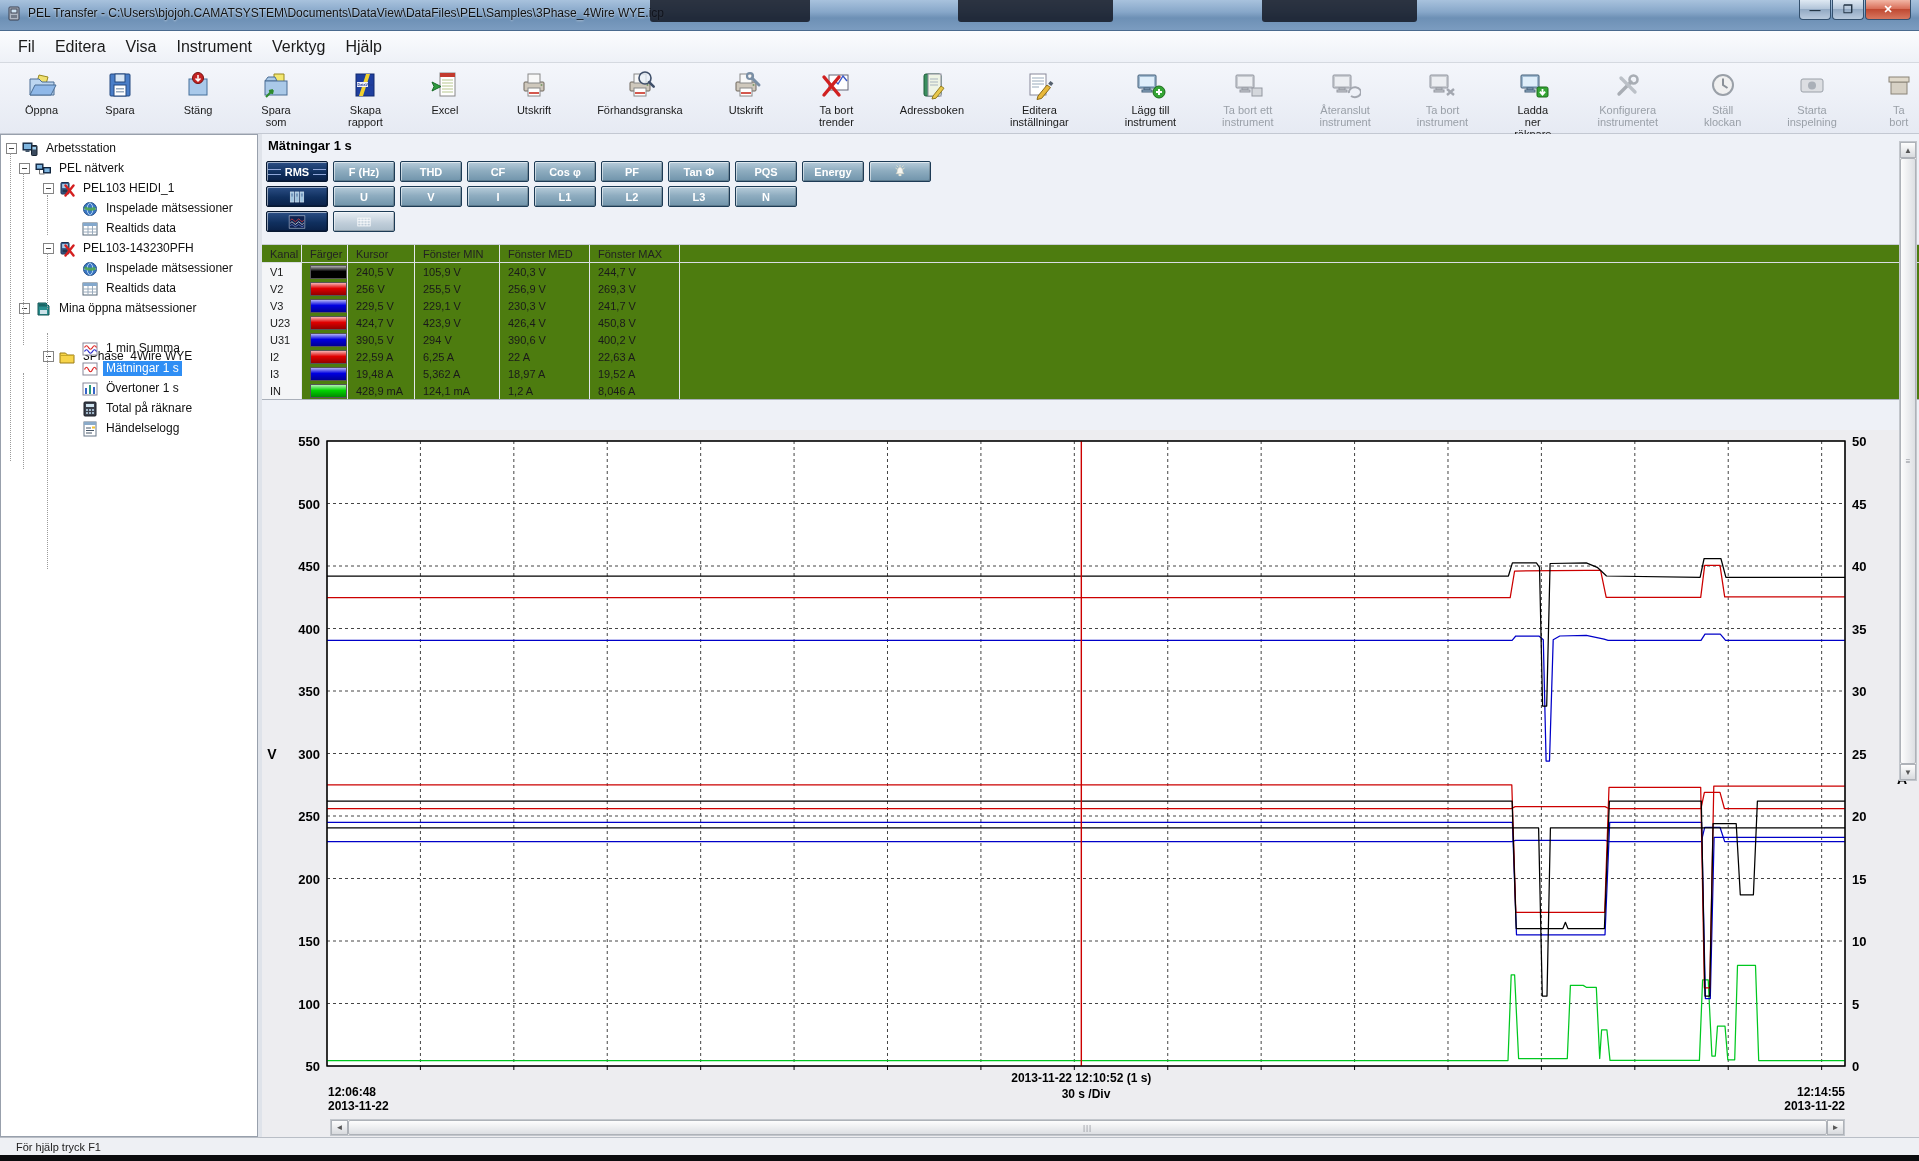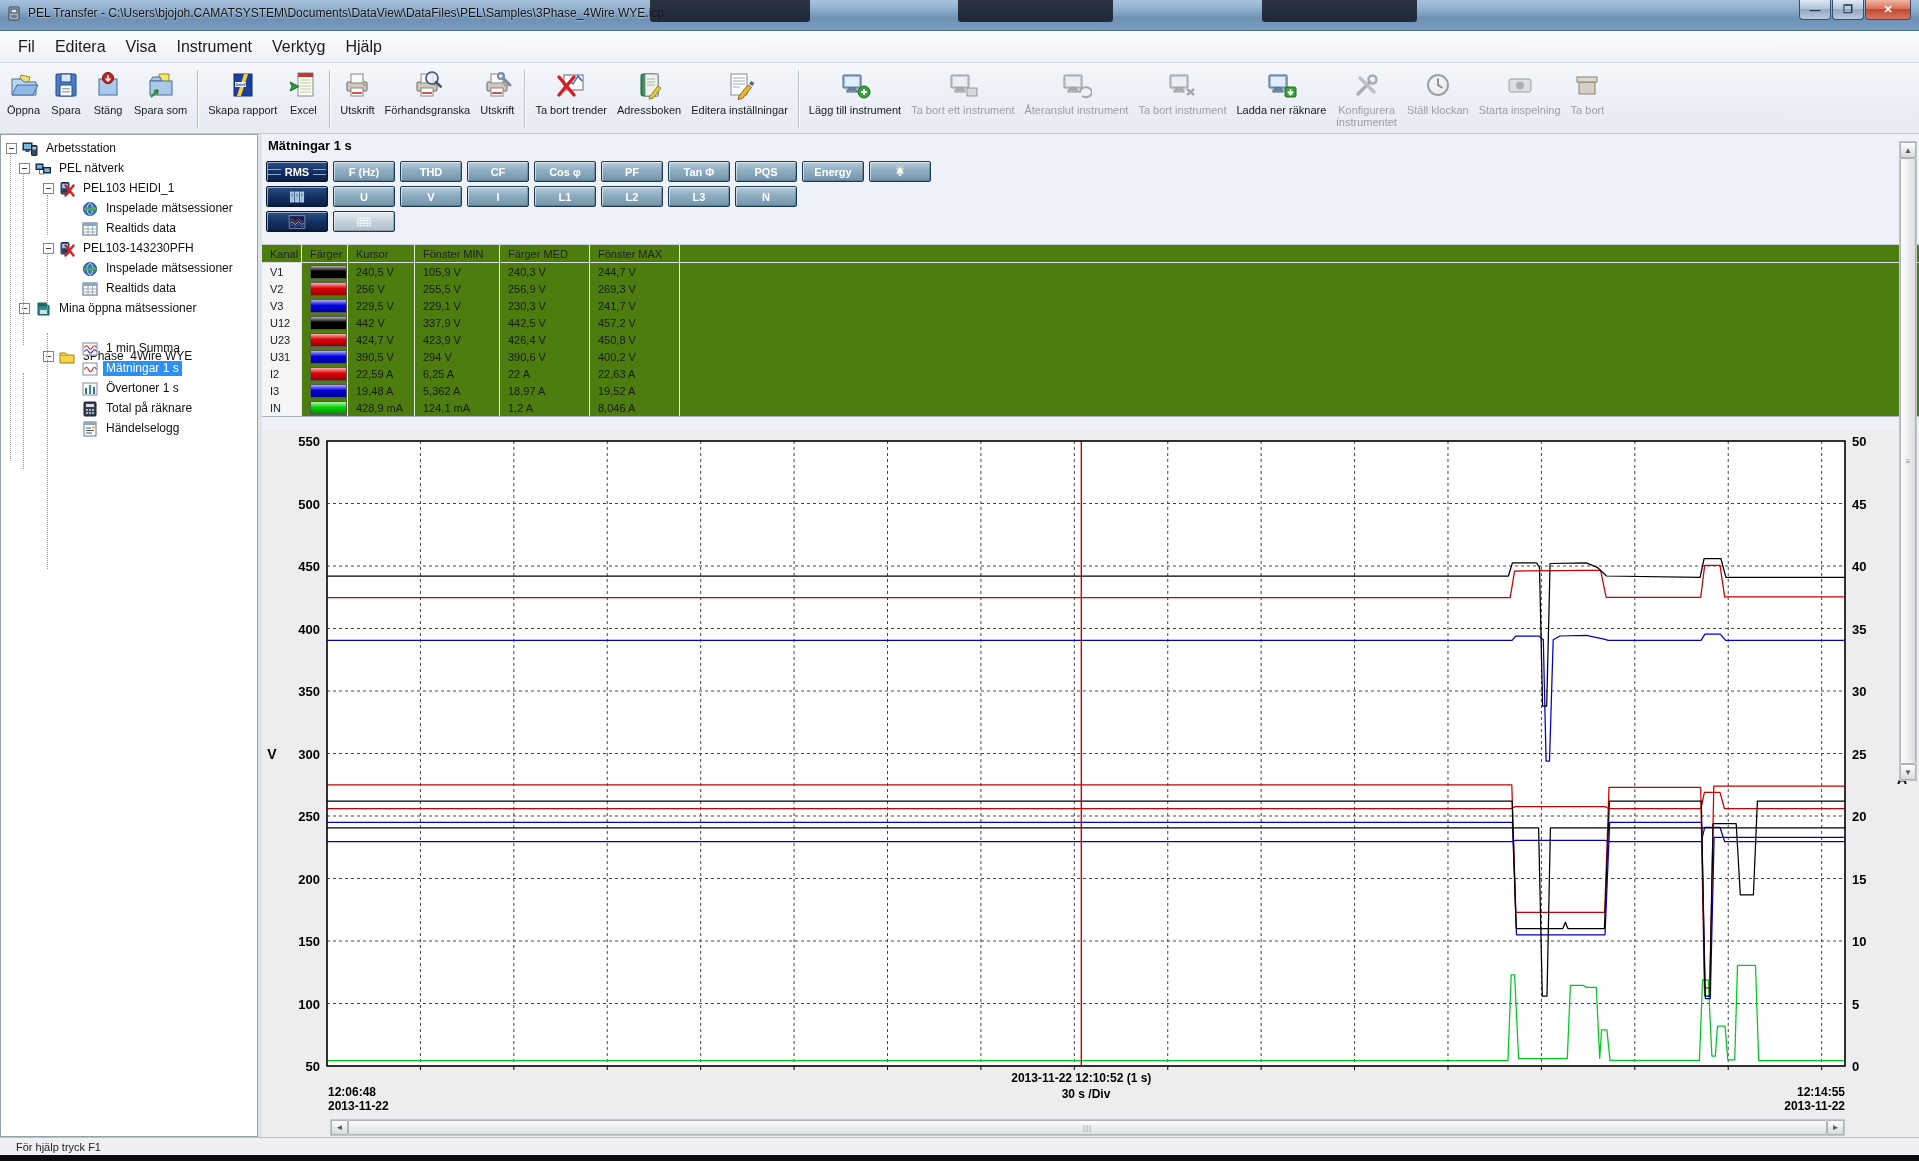--- a/index.html
+++ b/index.html
@@ -23,7 +23,7 @@
   
   .toolbar{position:absolute;left:0;top:63px;width:1919px;height:71px;background:linear-gradient(180deg,#f4f6fb,#e6eaf3);
     border-bottom:1px solid #c3c8d2;display:flex;align-items:flex-start;padding:4px 2px 0 2px;box-sizing:border-box;}
-  .tbtn{display:flex;flex-direction:column;align-items:center;justify-content:flex-start;margin:0 1px;padding:2px 4px;border-radius:3px;}
+  .tbtn{display:flex;flex-direction:column;align-items:center;justify-content:flex-start;margin:0 19px;padding:2px 4px;border-radius:3px;}
   .tbtn svg{width:32px;height:32px;}
   .tbtn .tlabel{font-size:11px;color:#1a1a1a;margin-top:3px;text-align:center;line-height:12px;white-space:pre-line;}
   .tbtn.disabled .tlabel{color:#9aa0a8;}

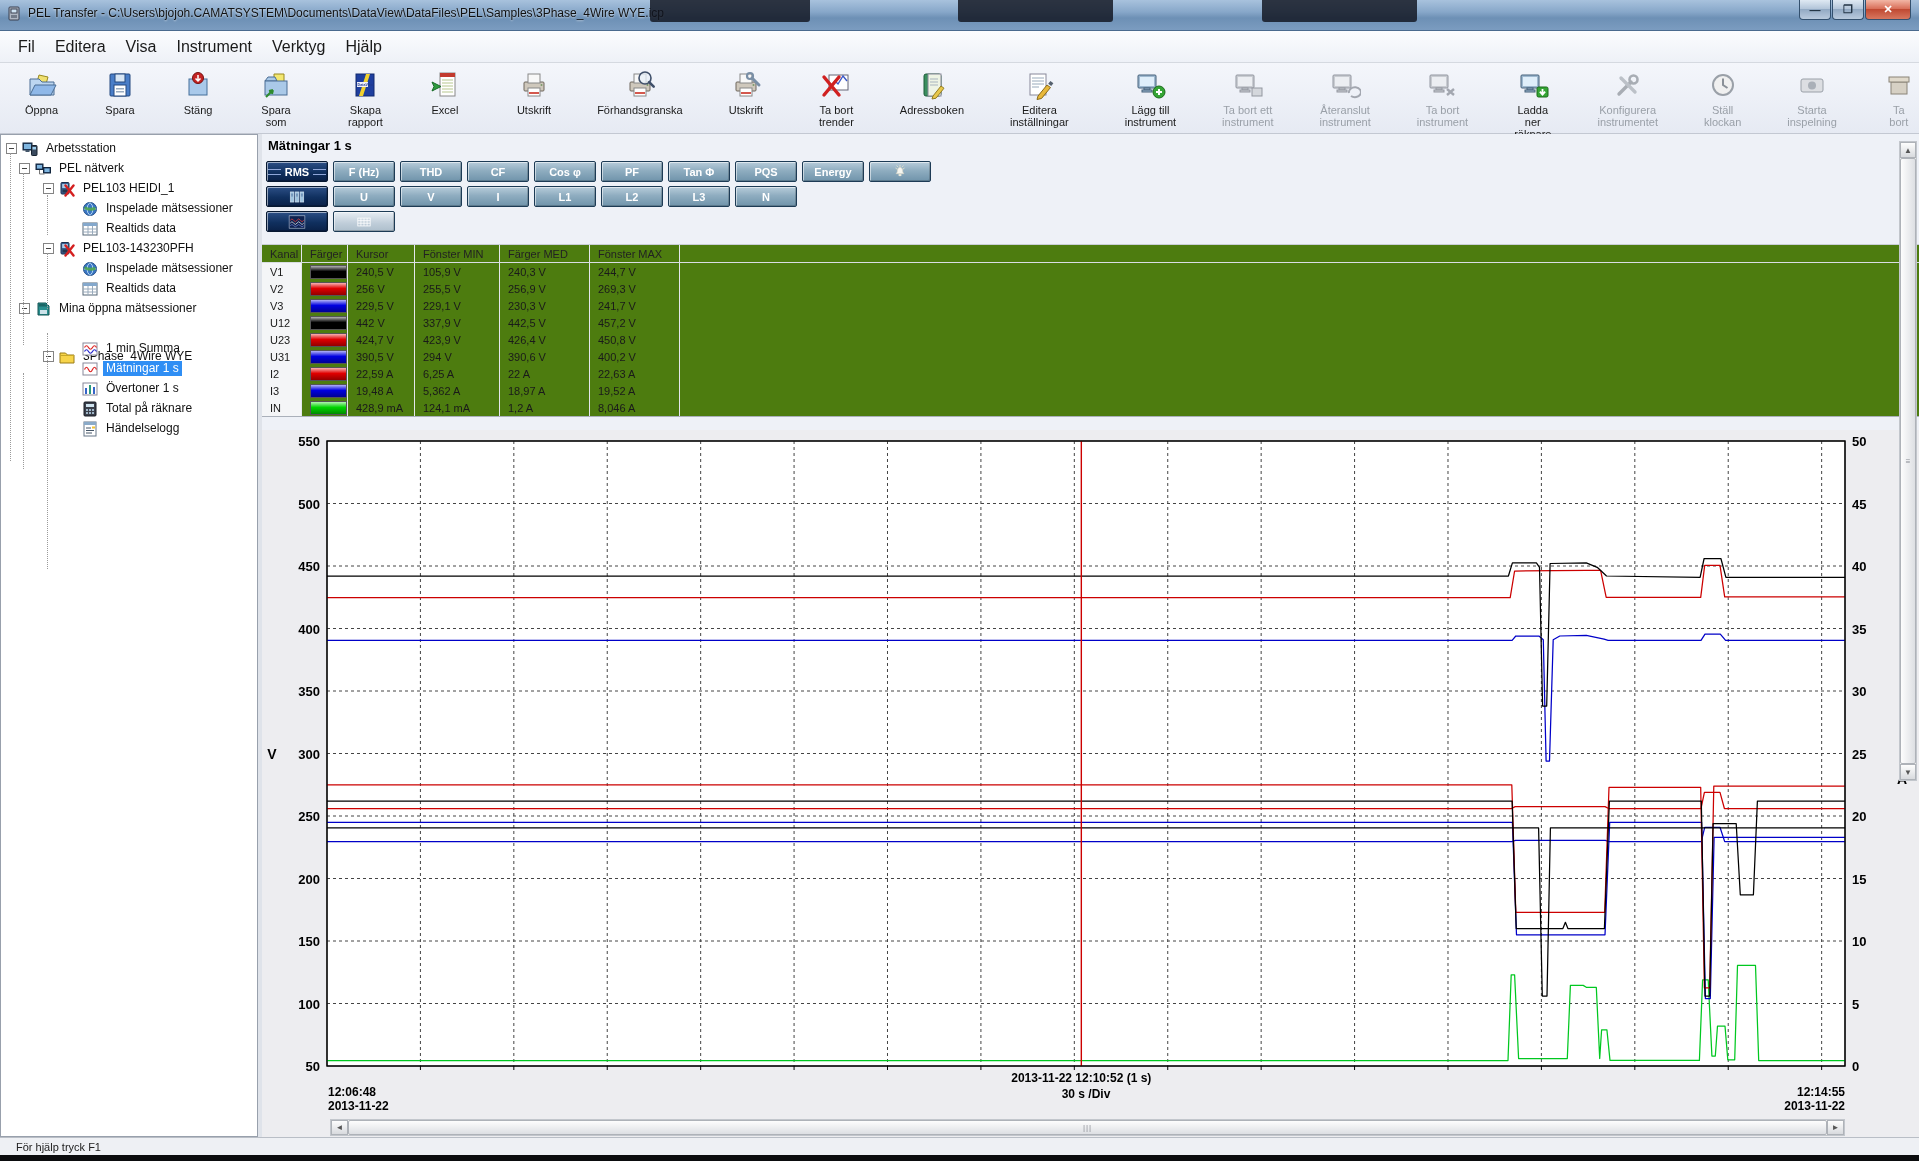--- a/index.html
+++ b/index.html
@@ -560,7 +560,7 @@
             <div class="mt-cell c1" style="background:none">Färger</div>
             <div class="mt-cell c2" style="background:none">Kursor</div>
             <div class="mt-cell c3" style="background:none">Fönster MIN</div>
-            <div class="mt-cell c4" style="background:none">Färger MED</div>
+            <div class="mt-cell c4" style="background:none">Fönster MED</div>
             <div class="mt-cell c5" style="background:none">Fönster MAX</div>
             <div class="mt-cell cfill"></div>
           </div>

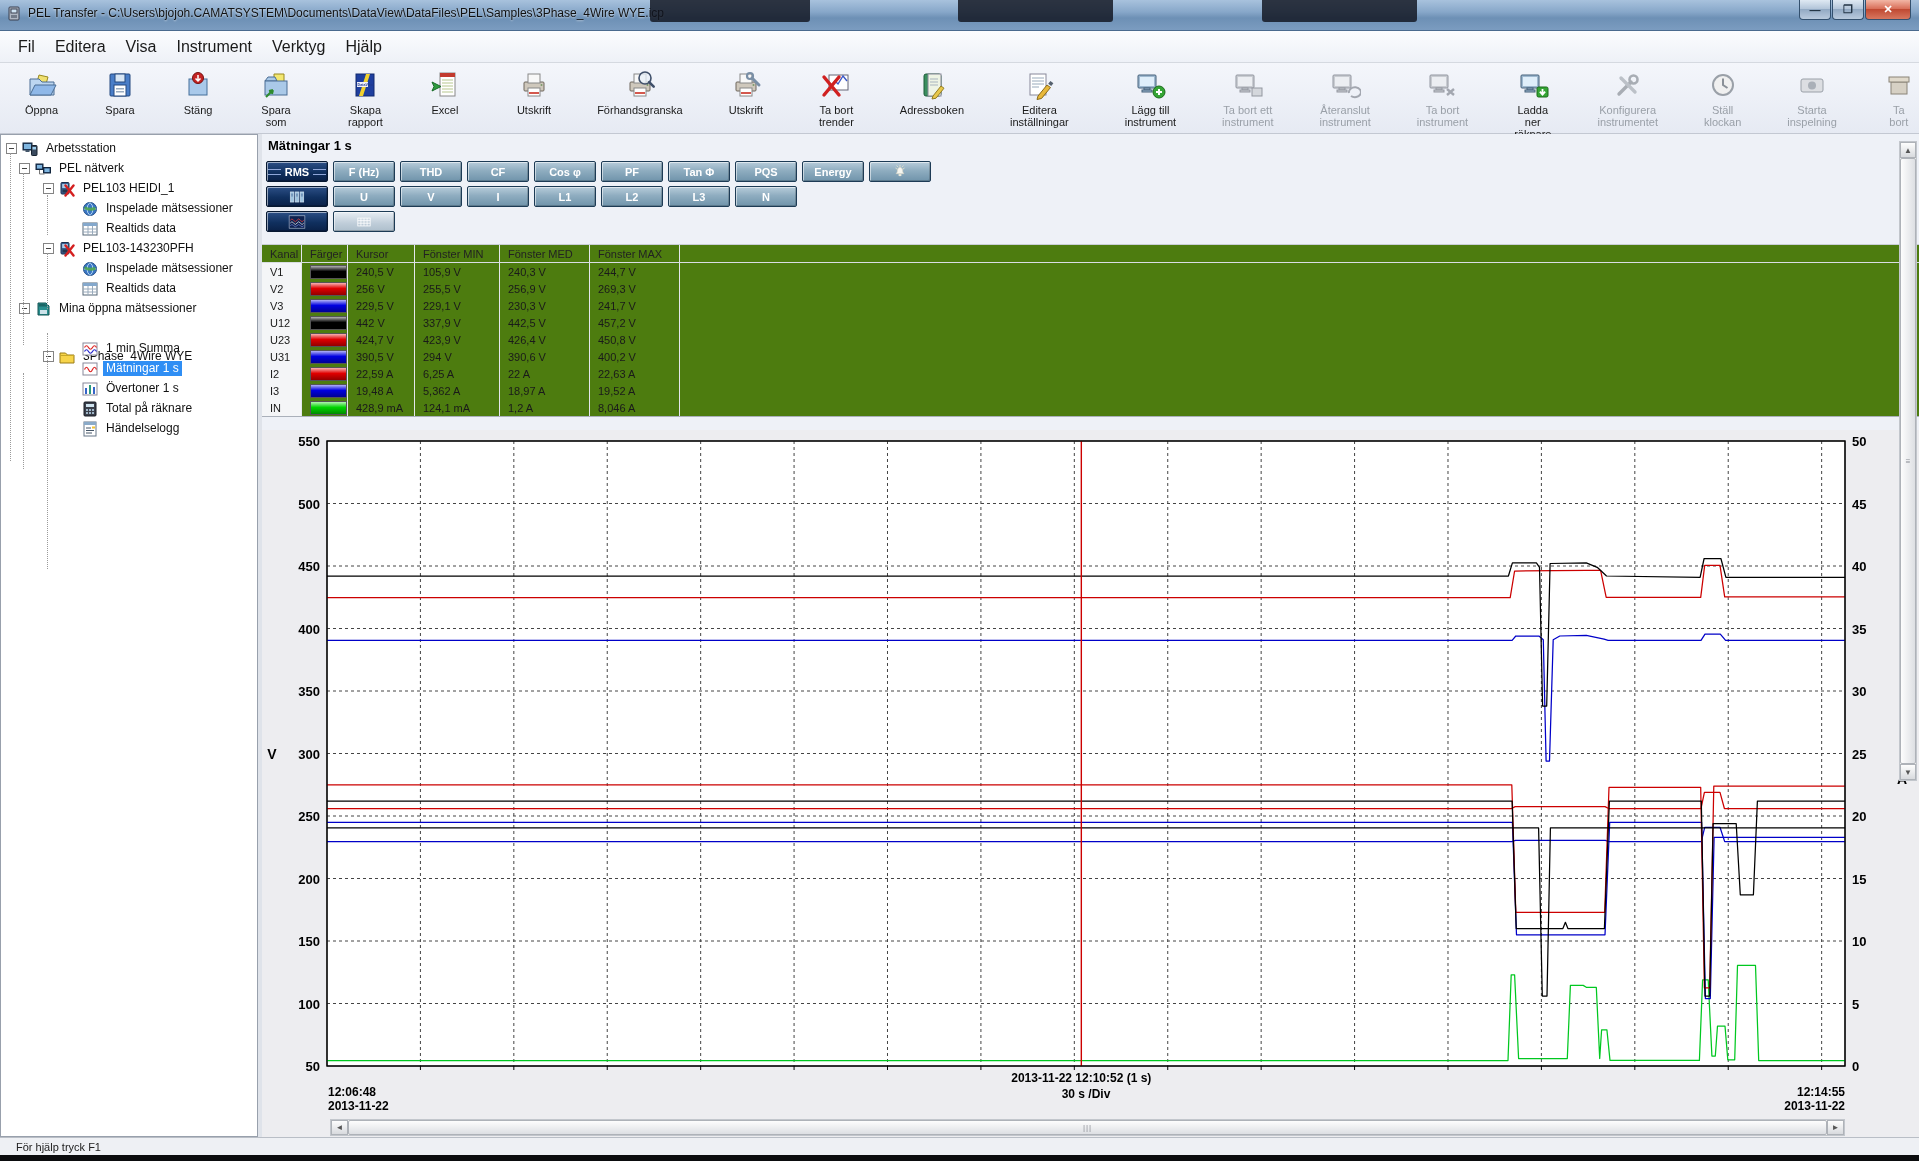--- a/index.html
+++ b/index.html
@@ -598,17 +598,6 @@
             <div class="mt-cell cfill"></div>
           </div>
           <div class="mt-row">
-            <div class="mt-cell c0">U12</div>
-            <div class="mt-cell c1">
-              <span class="swatch" style="background:linear-gradient(180deg,rgba(255,255,255,.7),rgba(255,255,255,0) 45%,rgba(0,0,0,.35)),#000000"></span>
-            </div>
-            <div class="mt-cell c2">442 V</div>
-            <div class="mt-cell c3">337,9 V</div>
-            <div class="mt-cell c4">442,5 V</div>
-            <div class="mt-cell c5">457,2 V</div>
-            <div class="mt-cell cfill"></div>
-          </div>
-          <div class="mt-row">
             <div class="mt-cell c0">U23</div>
             <div class="mt-cell c1">
               <span class="swatch" style="background:linear-gradient(180deg,rgba(255,255,255,.7),rgba(255,255,255,0) 45%,rgba(0,0,0,.35)),#e00000"></span>

